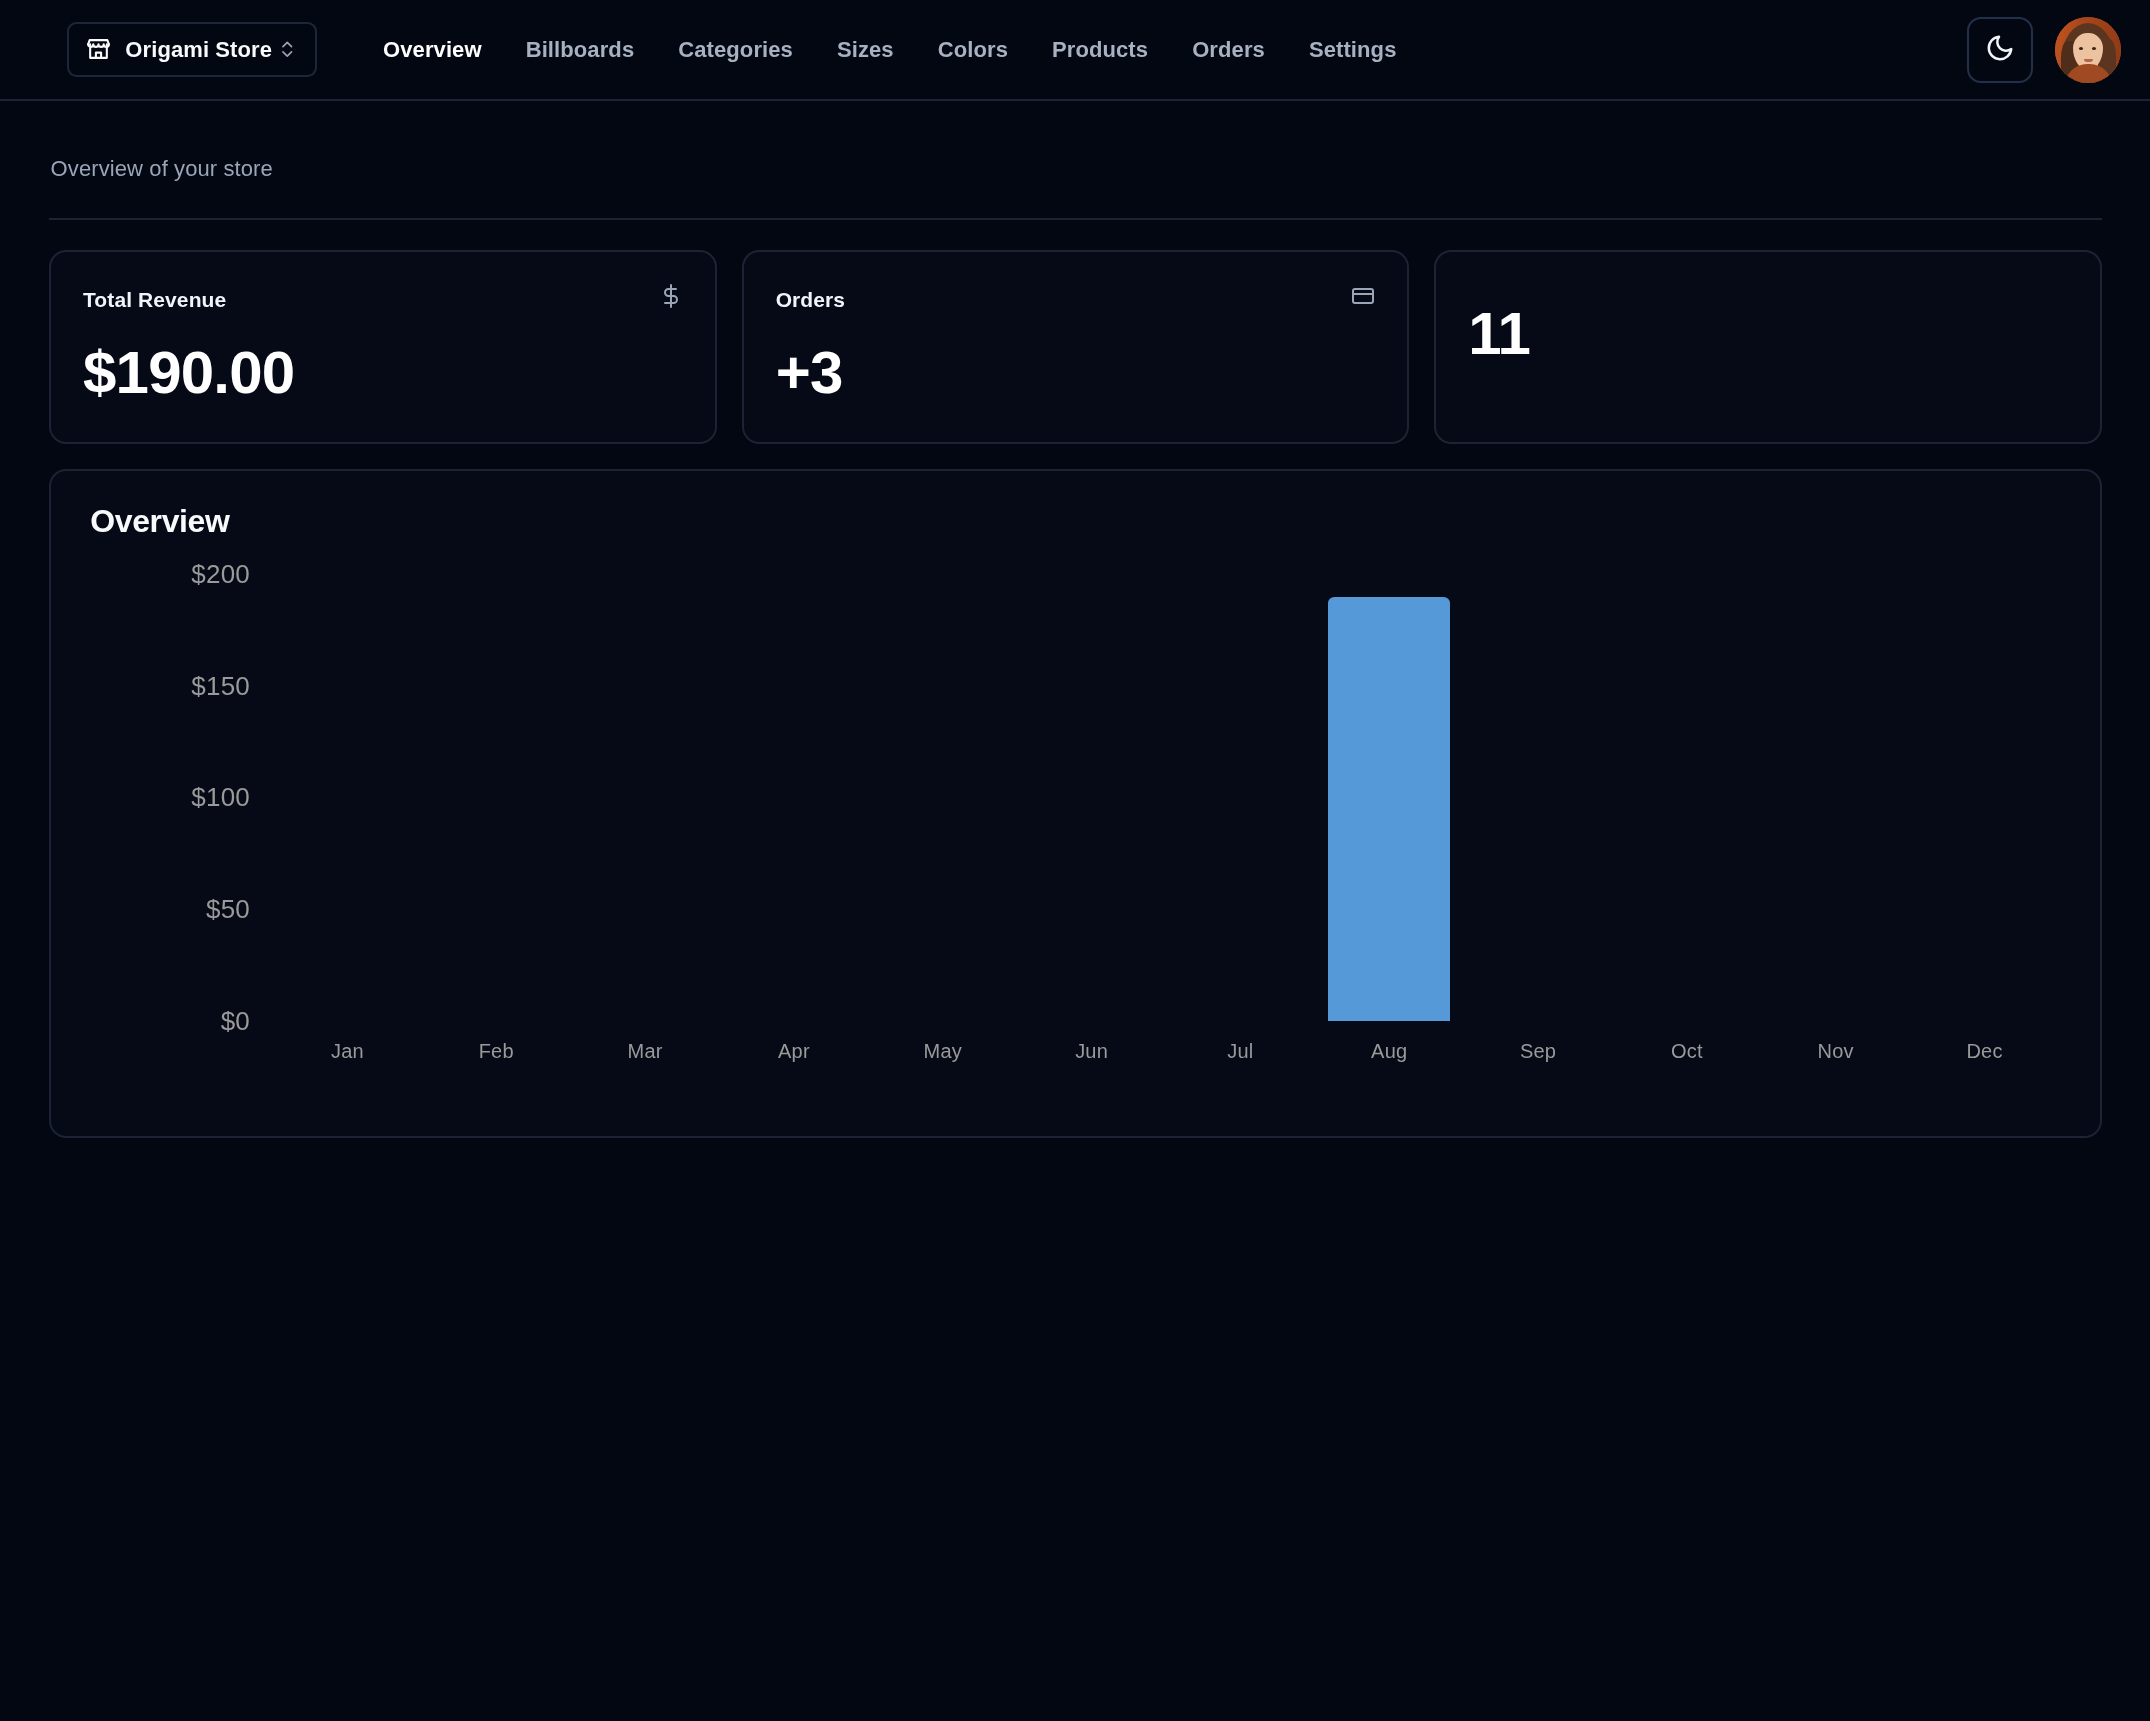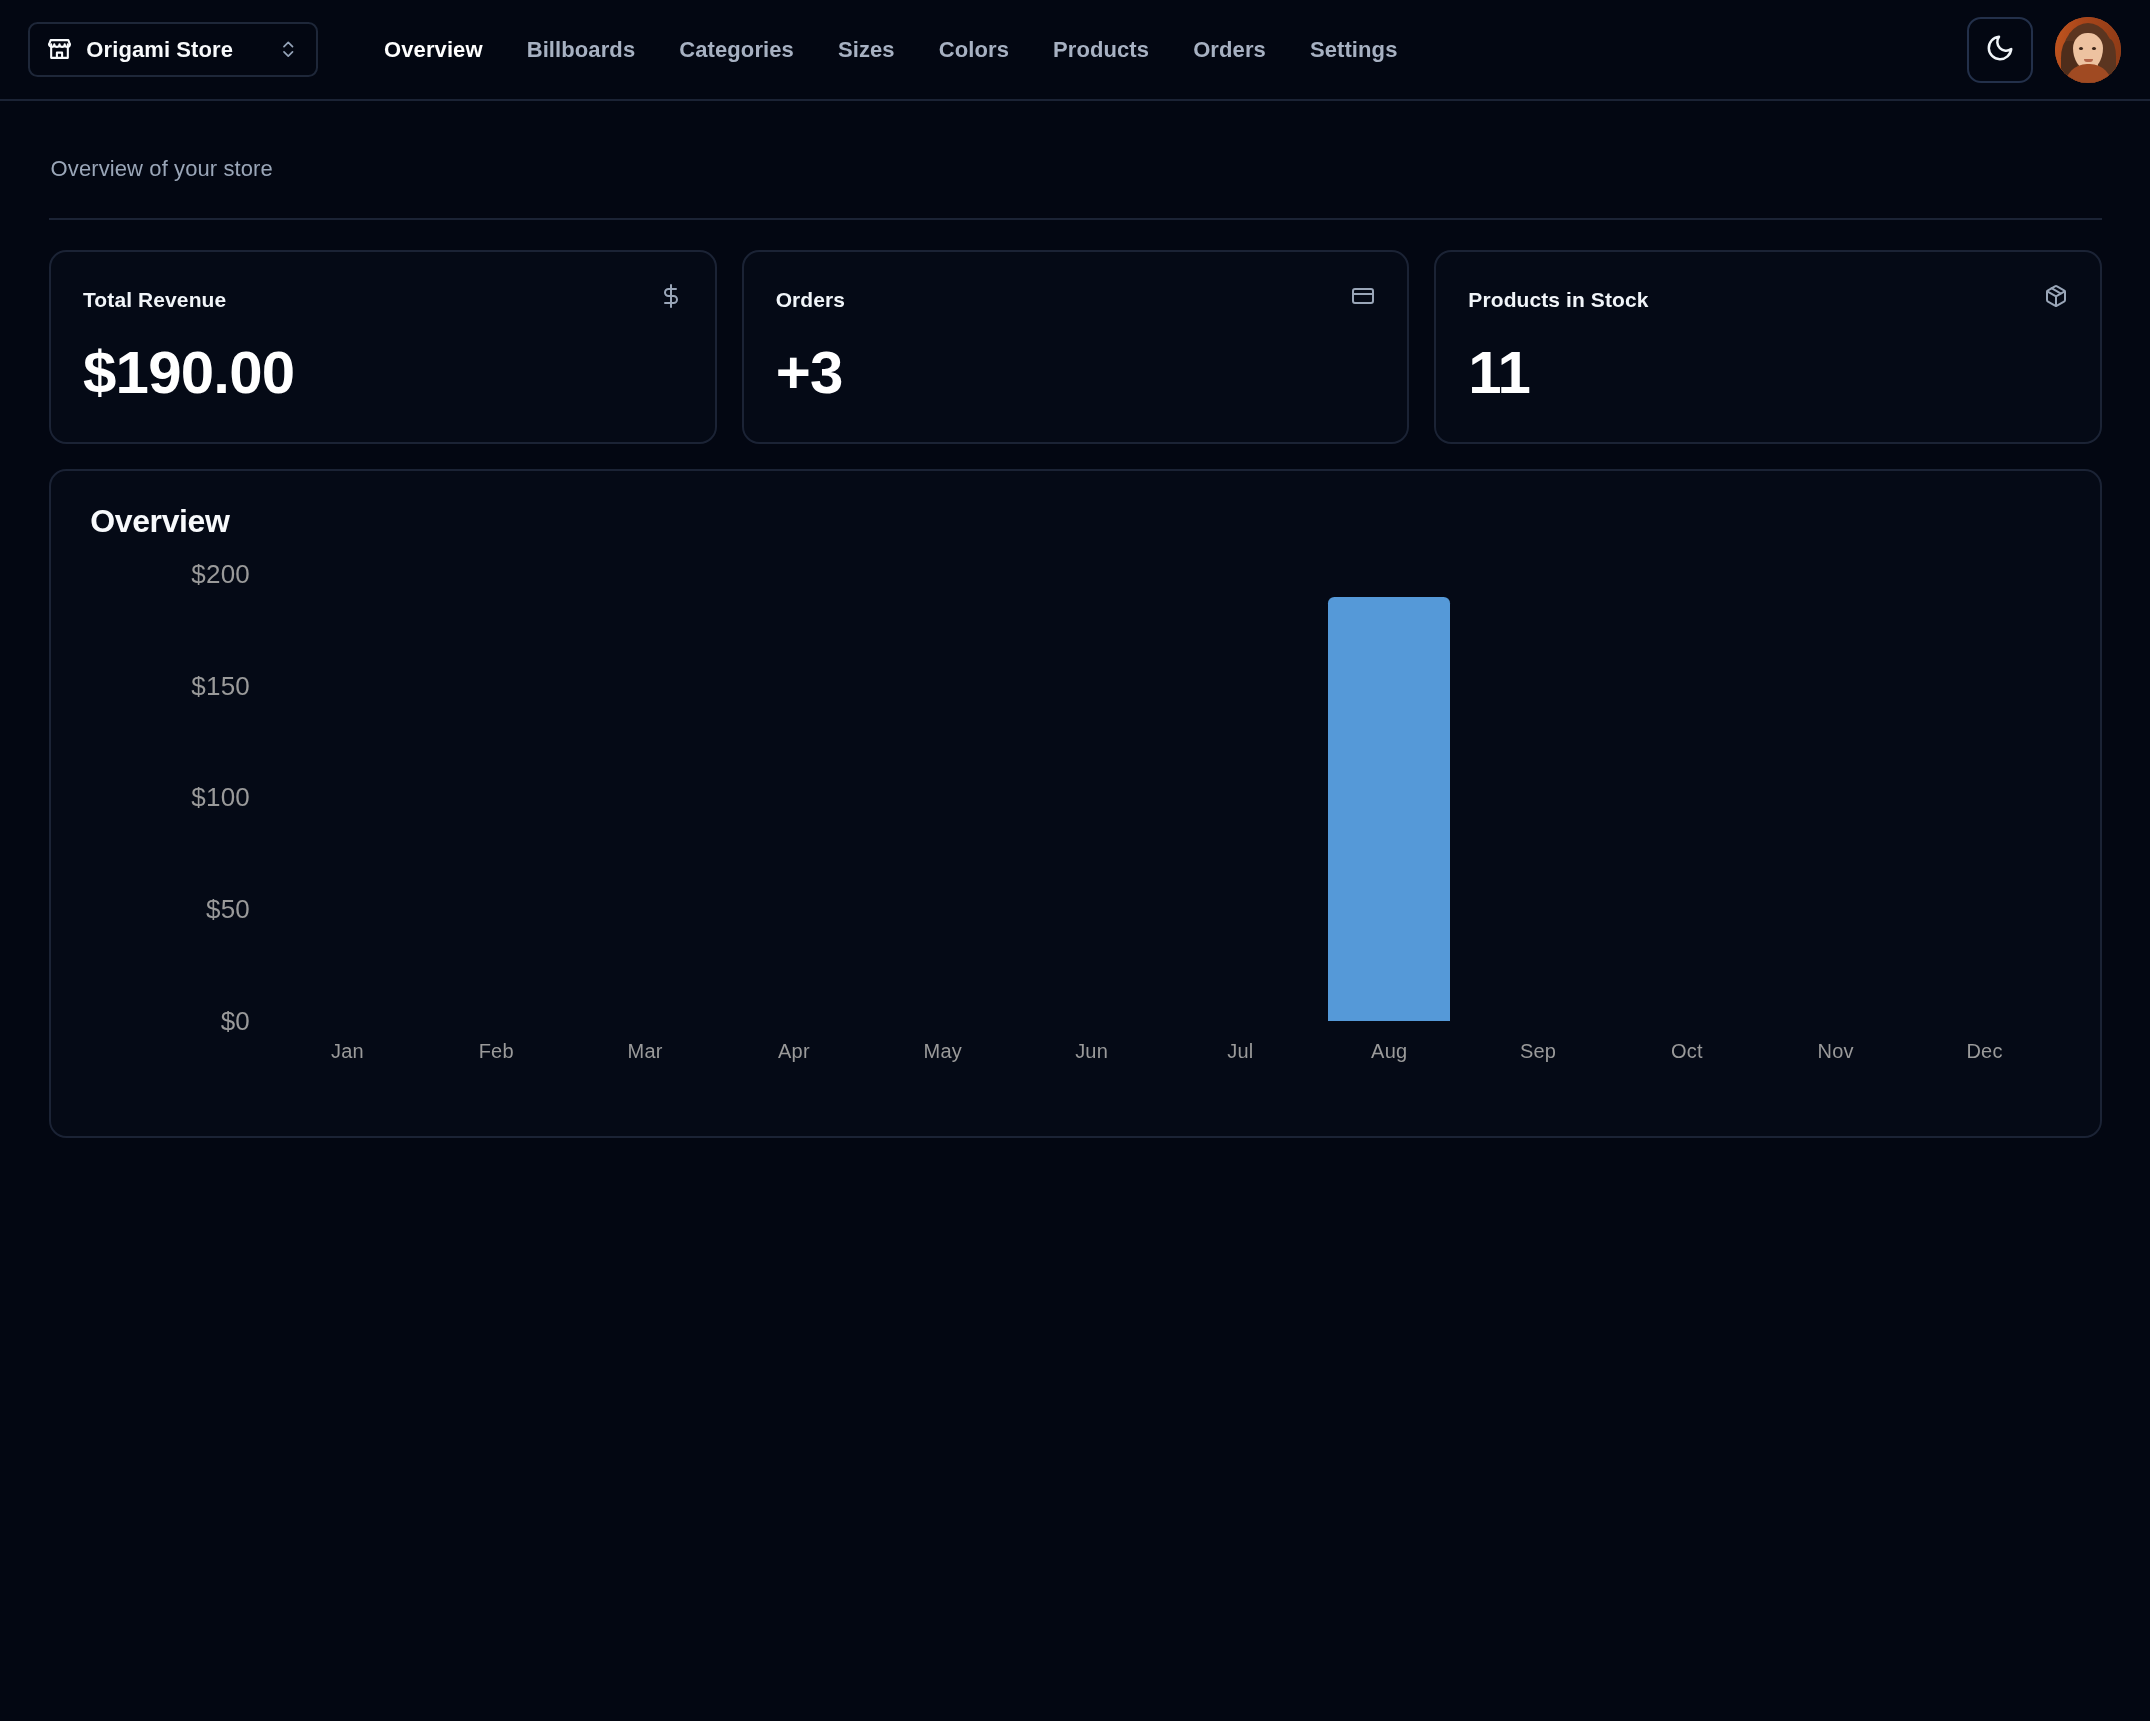--- a/index.html
+++ b/index.html
@@ -28,7 +28,7 @@
     display: flex;
     align-items: center;
     justify-content: space-between;
-    width: 290px;
+    width: 250px;
     height: 55px;
     border: 2.4px solid #1e2739;
     border-radius: 9.5px;
@@ -36,6 +36,7 @@
     background: #030712;
     cursor: pointer;
     flex: 0 0 auto;
+    margin-left: 39px;
   }
   .store-switcher-left {
     display: flex;

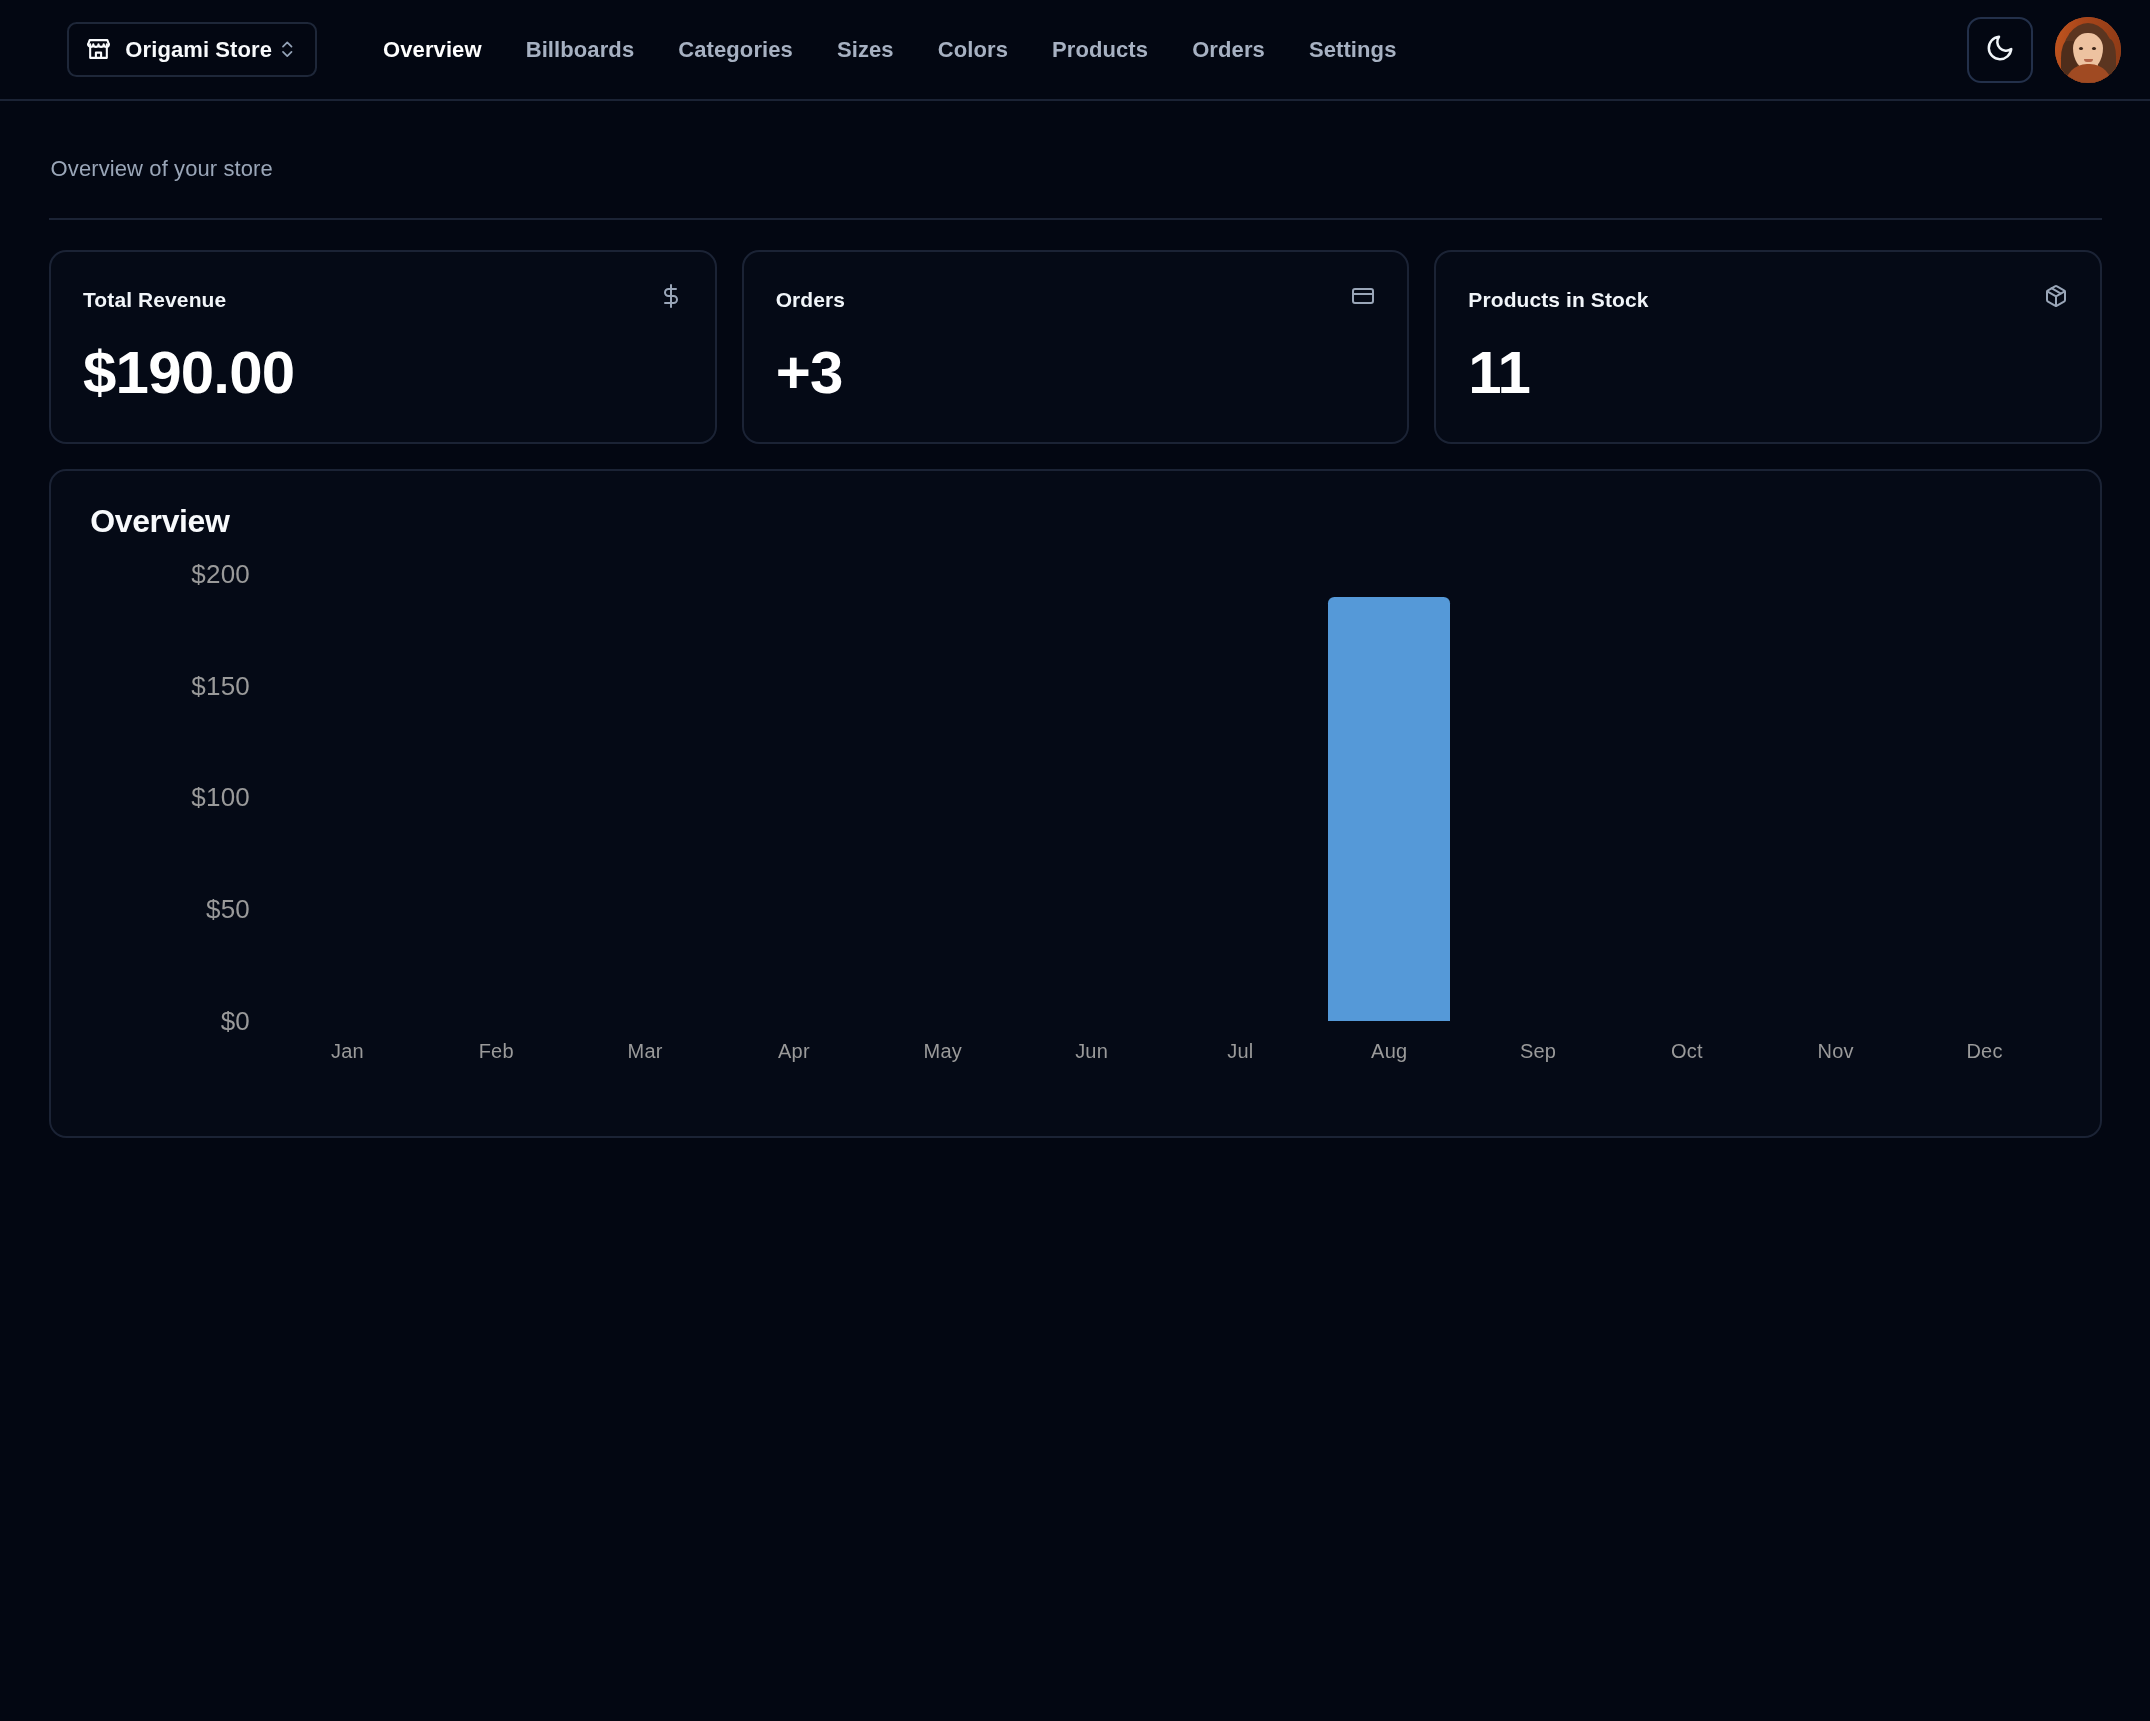--- a/index.html
+++ b/index.html
@@ -340,17 +340,6 @@
     </div>
 
     <div class="card stat-card">
-      <div class="stat-head">
-        <span class="stat-label">Products in Stock</span>
-        <span class="stat-icon">
-          <svg width="24" height="24" viewBox="0 0 24 24" fill="none" stroke="currentColor" stroke-width="2" stroke-linecap="round" stroke-linejoin="round">
-            <path d="M16.5 9.4 7.5 4.21"></path>
-            <path d="M21 16V8a2 2 0 0 0-1-1.73l-7-4a2 2 0 0 0-2 0l-7 4A2 2 0 0 0 3 8v8a2 2 0 0 0 1 1.73l7 4a2 2 0 0 0 2 0l7-4A2 2 0 0 0 21 16z"></path>
-            <path d="M3.3 7.3 12 12.3l8.7-5"></path>
-            <path d="M12 22.1V12.3"></path>
-          </svg>
-        </span>
-      </div>
       <div class="stat-value">11</div>
     </div>
 

